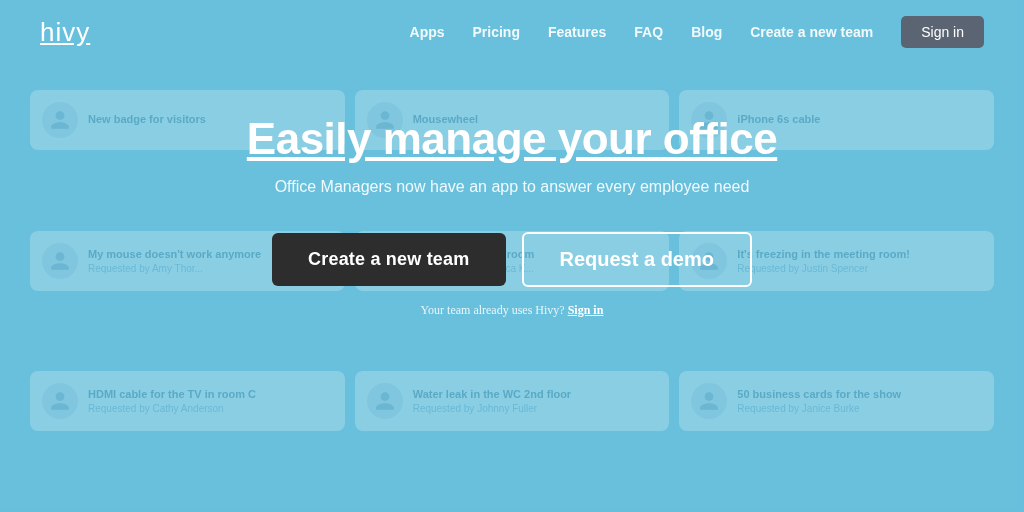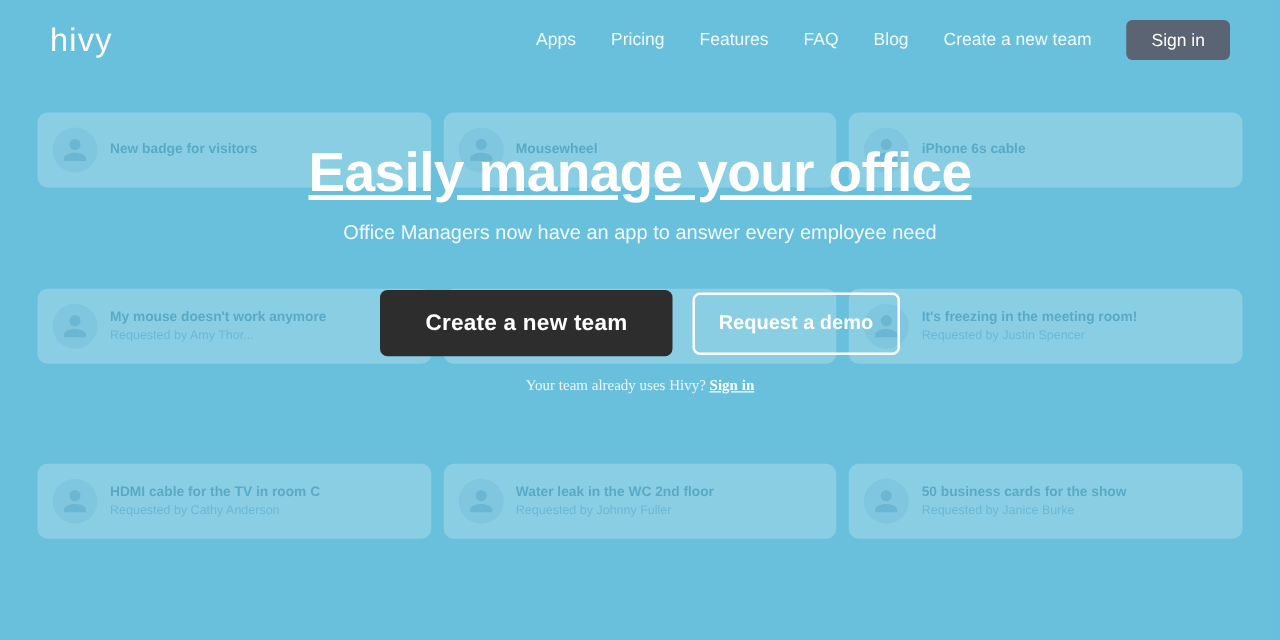--- a/index.html
+++ b/index.html
@@ -101,6 +101,7 @@
 
     .logo span {
       font-style: normal;
+      text-decoration: underline;
     }
 
     .nav-links {

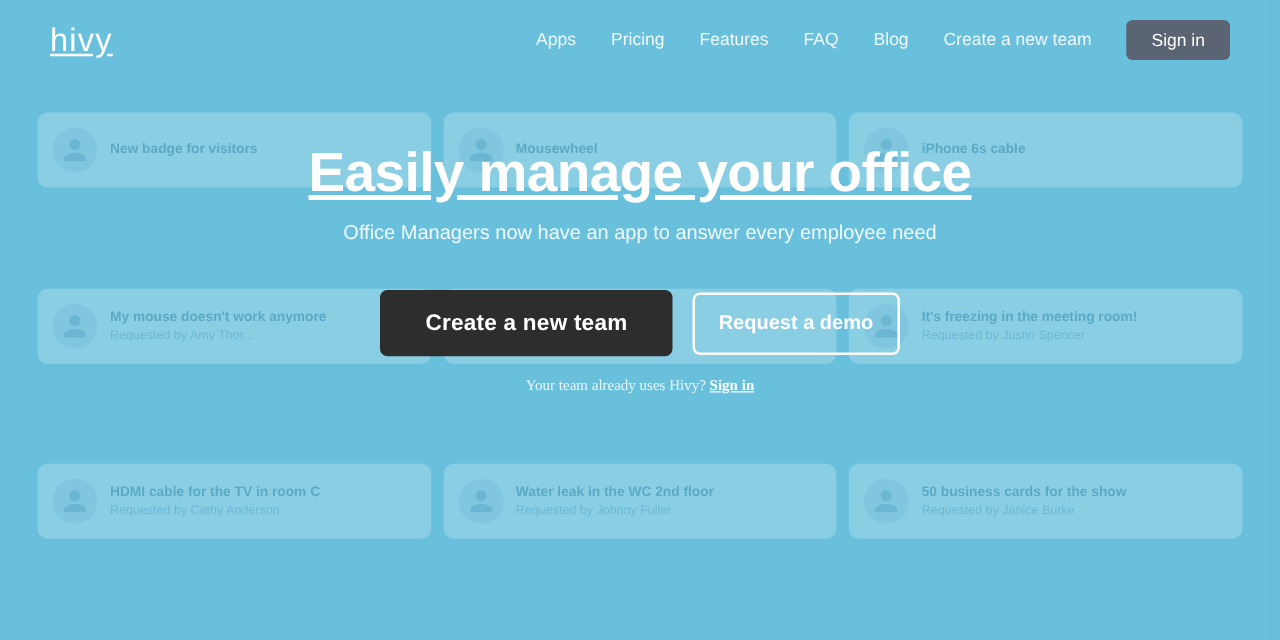--- a/index.html
+++ b/index.html
@@ -115,7 +115,7 @@
       color: rgba(255,255,255,0.9);
       text-decoration: none;
       font-size: 14px;
-      font-weight: 400;
+      font-weight: 700;
     }
 
     .nav-signin-btn {

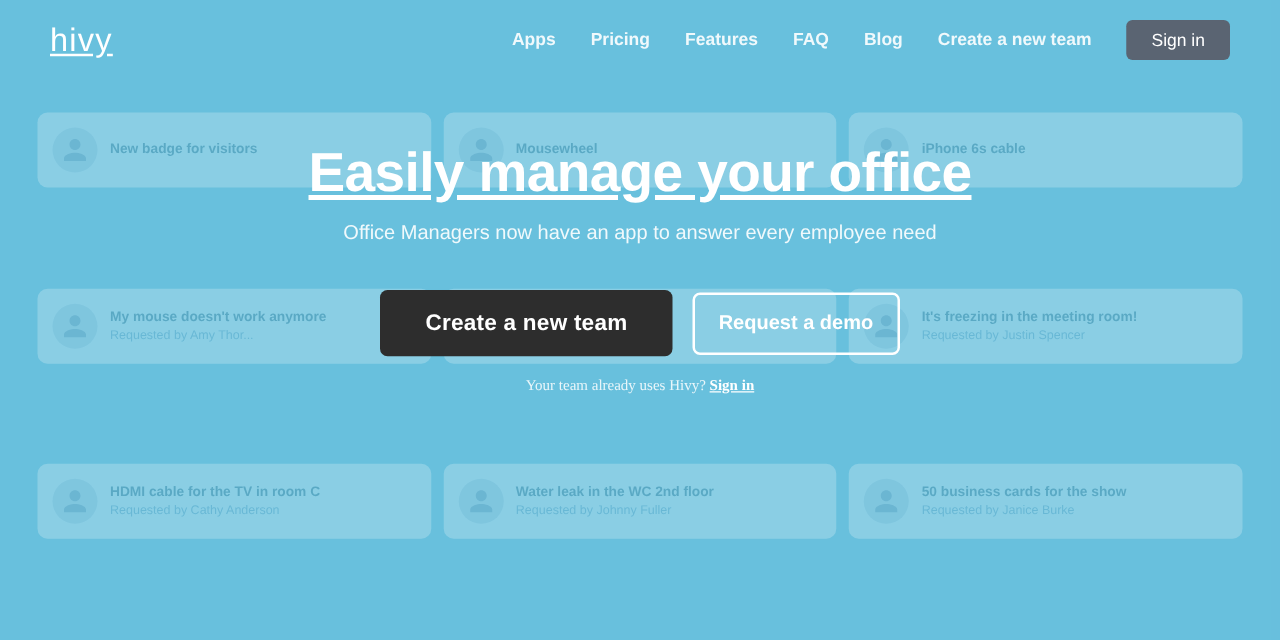--- a/index.html
+++ b/index.html
@@ -186,8 +186,8 @@
       color: white;
       border: 2px solid white;
       border-radius: 6px;
-      padding: 14px 19px;
-      font-size: 16px;
+      padding: 14px 36px;
+      font-size: 20px;
       font-weight: 600;
       cursor: pointer;
     }

